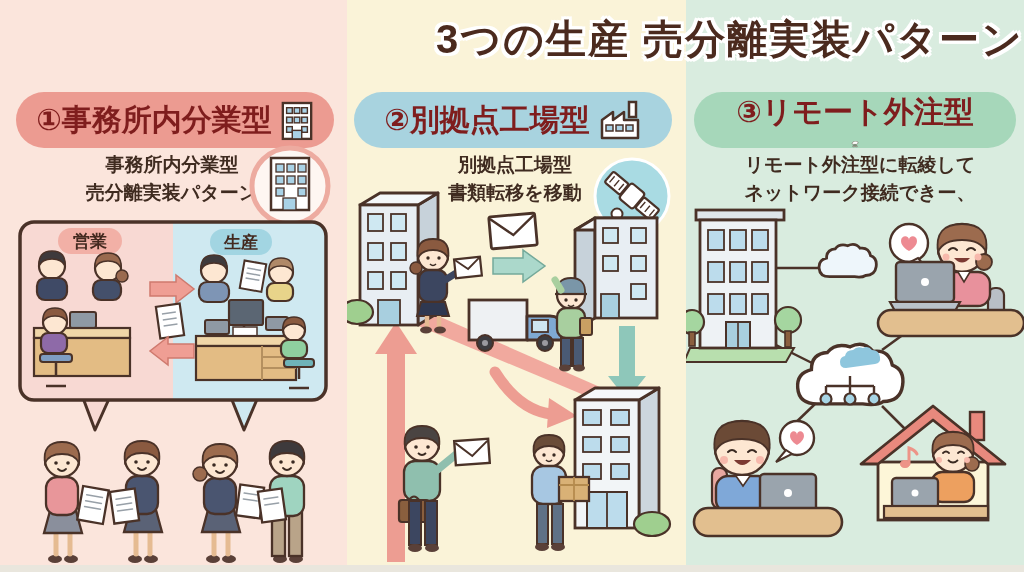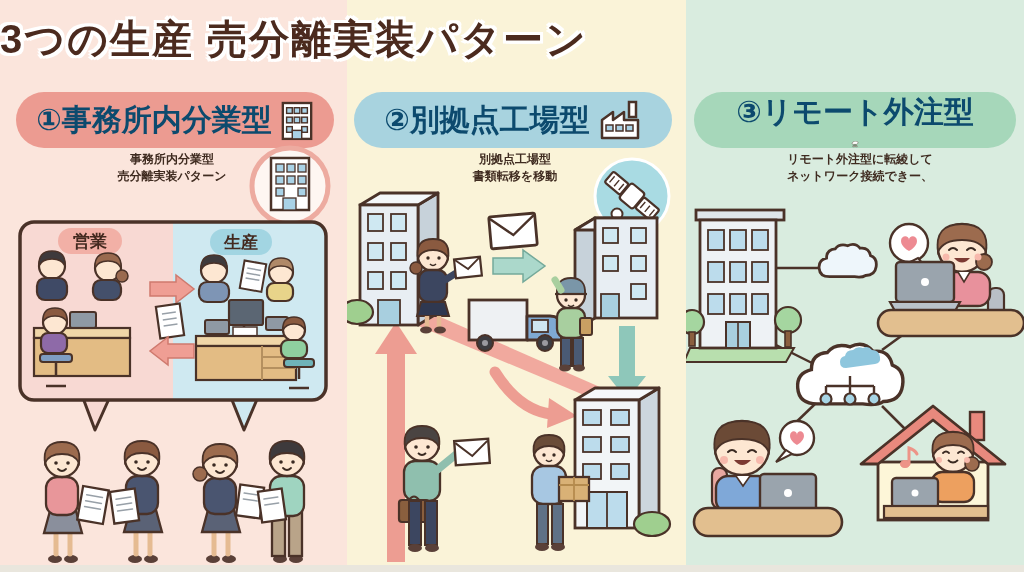--- a/index.html
+++ b/index.html
@@ -10,7 +10,7 @@
   .bg.c2{left:347px;width:339px;background:#faf3d8;}
   .bg.c3{left:686px;width:338px;background:#d9ecdf;}
   .bottom-strip{position:absolute;left:0;bottom:0;width:1024px;height:7px;background:#e9e6dd;}
-  .title{position:absolute;top:12px;left:0;width:1024px;margin:0;text-align:left;
+  .title{position:absolute;top:12px;left:0;width:1024px;margin:0;text-align:right;
     font-size:40px;font-weight:bold;letter-spacing:2px;color:#4b2a1e;
     text-shadow:-3px -3px 0 #fff,3px -3px 0 #fff,-3px 3px 0 #fff,3px 3px 0 #fff,
                 -3px 0 0 #fff,3px 0 0 #fff,0 -3px 0 #fff,0 3px 0 #fff;}

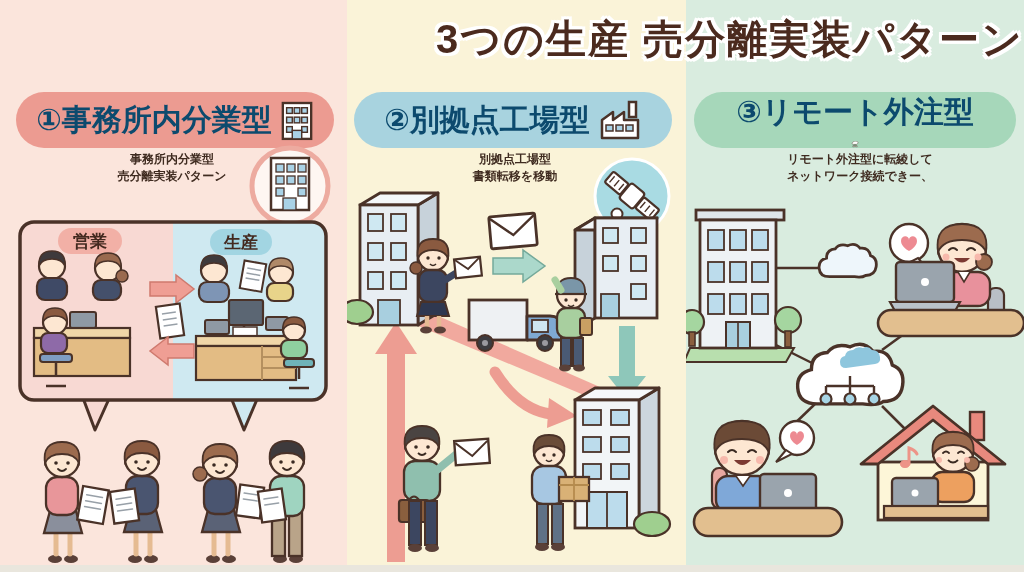--- a/index.html
+++ b/index.html
@@ -16,7 +16,7 @@
                 -3px 0 0 #fff,3px 0 0 #fff,0 -3px 0 #fff,0 3px 0 #fff;}
   .pill{position:absolute;top:92px;height:56px;border-radius:28px;display:flex;
     align-items:center;justify-content:center;gap:8px;}
-  .pill .txt{font-size:30px;font-weight:bold;color:#0c4a6e;white-space:nowrap;}
+  .pill .txt{font-size:30px;font-weight:bold;color:#7f1d1d;white-space:nowrap;}
   .pill.h1{left:16px;width:318px;background:#ec9b91;}
   .pill.h2{left:354px;width:318px;background:#a8d3df;justify-content:center;}
   .pill.h3{left:694px;width:322px;background:#a6d7ba;flex-direction:column;}

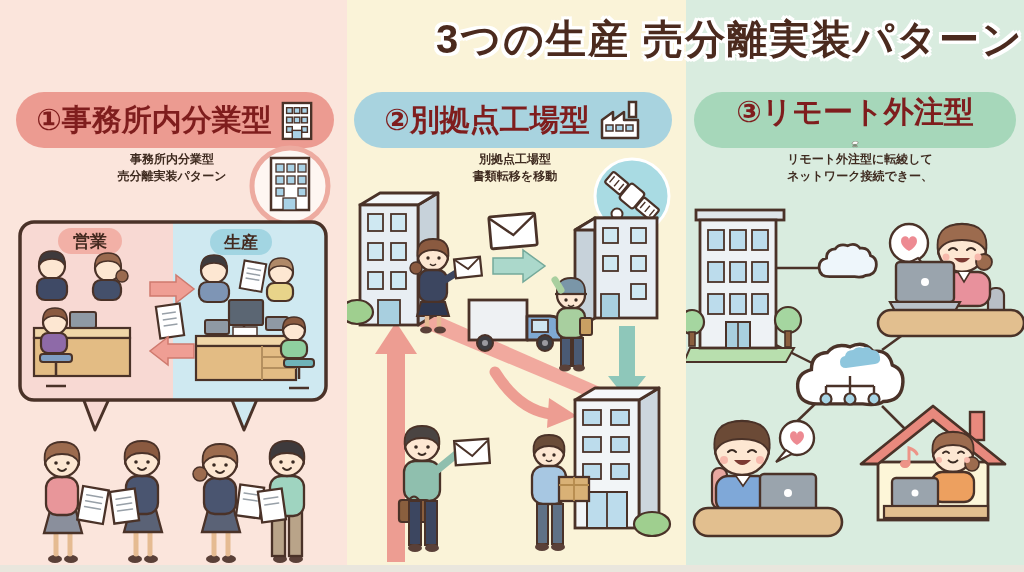--- a/index.html
+++ b/index.html
@@ -20,7 +20,7 @@
   .pill.h1{left:16px;width:318px;background:#ec9b91;}
   .pill.h2{left:354px;width:318px;background:#a8d3df;justify-content:center;}
   .pill.h3{left:694px;width:322px;background:#a6d7ba;flex-direction:column;}
-  .caption{position:absolute;top:151px;text-align:center;font-size:12px;font-weight:bold;
+  .caption{position:absolute;top:151px;text-align:center;font-size:19px;font-weight:bold;
     color:#3f2b20;line-height:1.45;}
   .caption.k1{left:52px;width:240px;}
   .caption.k2{left:400px;width:230px;}

